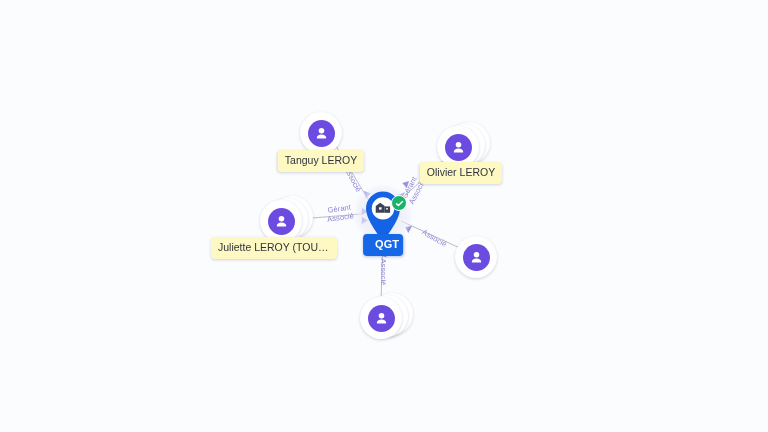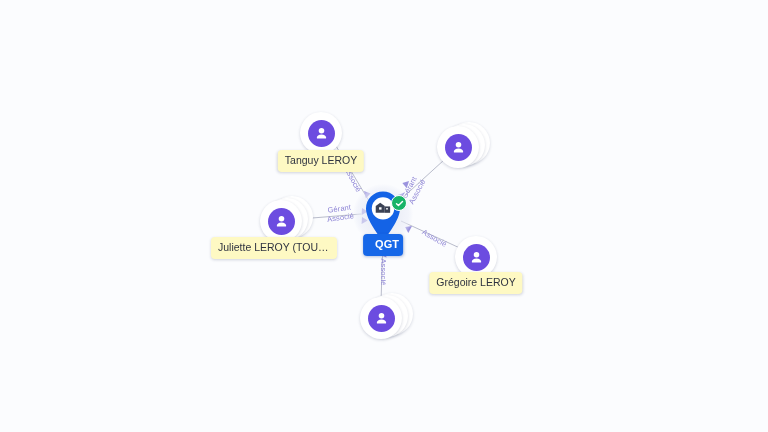--- a/index.html
+++ b/index.html
@@ -222,6 +222,7 @@
       </div>
     </div>
   </div>
+  <div class="node-label" style="left:461px; top:162px;">Olivier LEROY</div>
 
   <div class="person-node" style="left:281px; top:221px;">
     <div class="avatar-wrap">

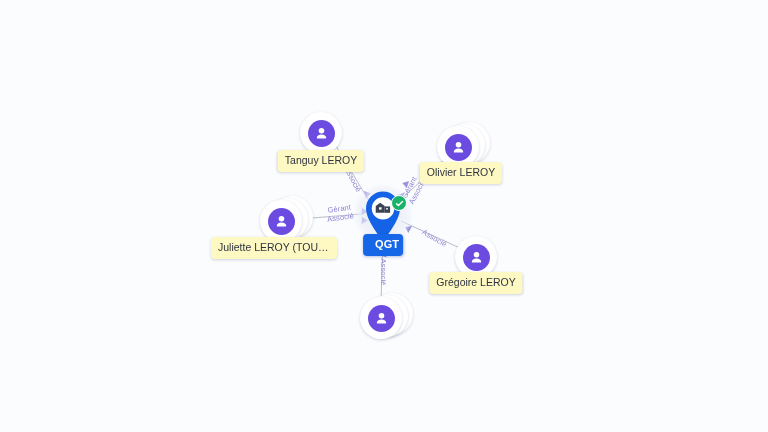--- a/index.html
+++ b/index.html
@@ -252,7 +252,6 @@
       </div>
     </div>
   </div>
-  <div class="node-label" style="left:476px; top:272px;">Grégoire LEROY</div>
 
   <div class="person-node" style="left:381px; top:318px;">
     <div class="avatar-wrap">

